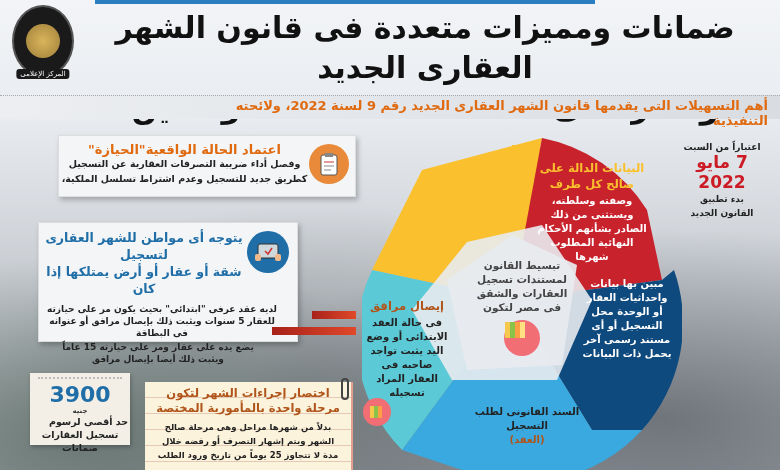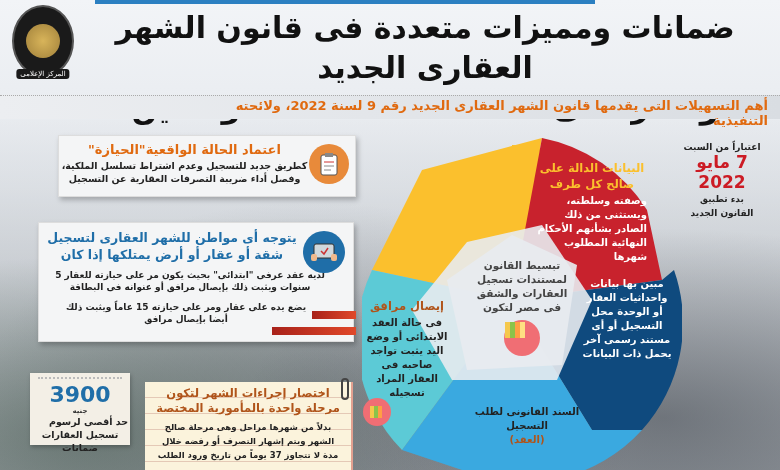--- a/index.html
+++ b/index.html
@@ -170,8 +170,8 @@
 
 <div class="card" style="left:58px; top:135px; width:298px; height:62px;">
   <div class="head" style="color:#e06a10; font-size:13px; margin-top:6px; padding-right:45px;">اعتماد الحالة الواقعية"الحيازة"</div>
+  <div class="body" style="padding-right:45px;">وفصل أداء ضريبة التصرفات العقارية عن التسجيل</div>
   <div class="body" style="padding-right:45px; margin-top:2px;">كطريق جديد للتسجيل وعدم اشتراط تسلسل الملكية،</div>
-  <div class="body" style="padding-right:45px;">وفصل أداء ضريبة التصرفات العقارية عن التسجيل</div>
   <div class="icon-circle" style="right:6px; top:8px; width:40px; height:40px; background:#e88a3a;">
     <svg width="20" height="24" viewBox="0 0 20 24">
       <rect x="2" y="3" width="16" height="20" rx="2" fill="#fff" stroke="#555" stroke-width="1"></rect>

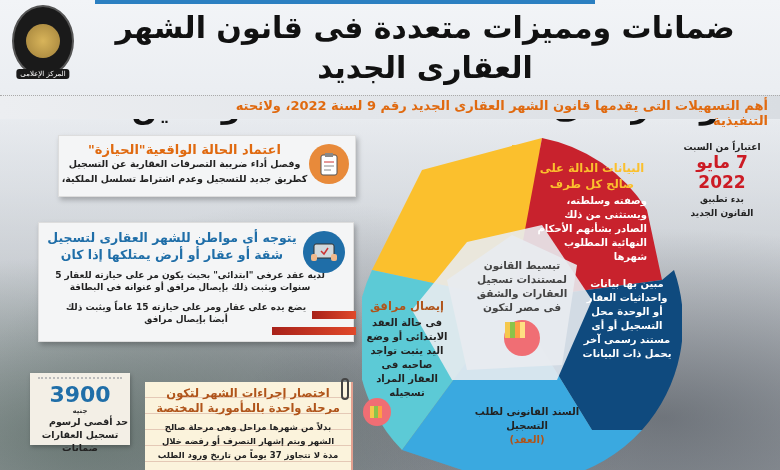--- a/index.html
+++ b/index.html
@@ -138,7 +138,7 @@
 
   <div class="seg-text" style="left:175px; top:30px; width:110px;">
     <div class="seg-title" style="color:#fbc02d;">البيانات الدالة على صالح كل طرف</div>
-    <div style="color:#fff; margin-top:2px;text-align:right;">وصفته وسلطته، ويستثنى من ذلك الصادر بشأنهم الأحكام النهائية المطلوب شهرها</div>
+    <div style="color:#fff; margin-top:2px;">وصفته وسلطته، ويستثنى من ذلك الصادر بشأنهم الأحكام النهائية المطلوب شهرها</div>
   </div>
 
   <div class="seg-text" style="left:105px; top:128px; width:110px; color:#444; font-size:10.5px;">

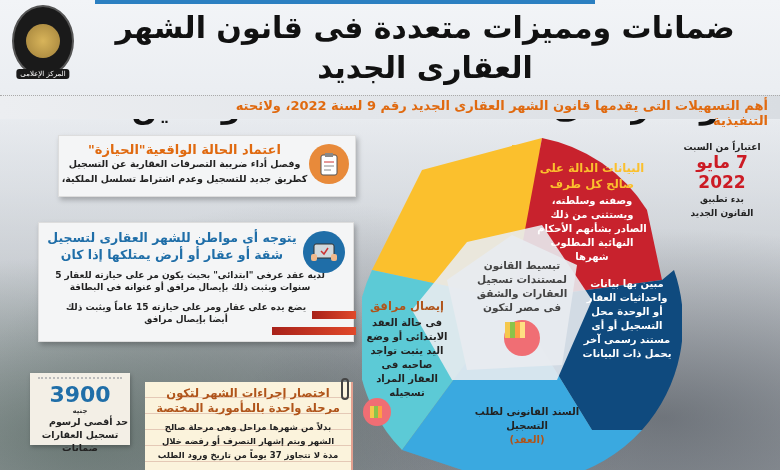--- a/index.html
+++ b/index.html
@@ -183,7 +183,7 @@
   </div>
 </div>
 
-<div class="card" style="left:38px; top:222px; width:316px; height:120px;">
+<div class="card" style="left:38px; top:222px; width:260px; height:120px;">
   <div class="head" style="color:#1f6ea8; font-size:12.5px; line-height:17px; margin-top:6px; padding-right:48px;">
     <div>يتوجه أى مواطن للشهر العقارى لتسجيل</div>
     <div>شقة أو عقار أو أرض يمتلكها إذا كان</div>

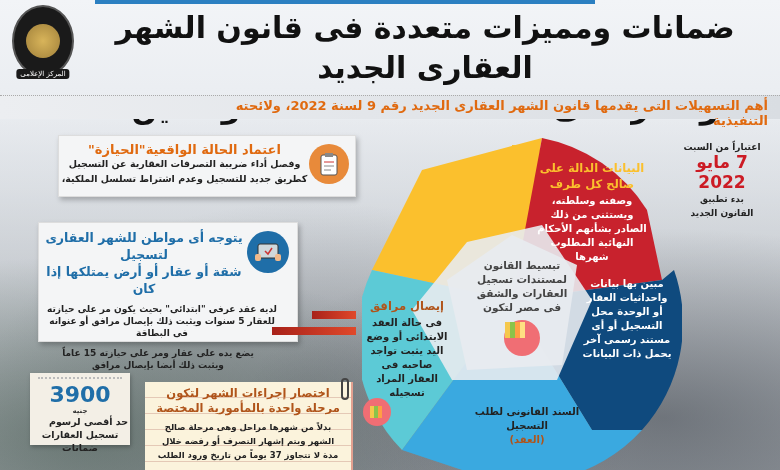--- a/index.html
+++ b/index.html
@@ -189,7 +189,7 @@
     <div>شقة أو عقار أو أرض يمتلكها إذا كان</div>
   </div>
   <div class="body" style="margin-top:6px; padding:0 20px 0 8px; font-size:9px; line-height:12px;">لديه عقد عرفى "ابتدائى" بحيث يكون مر على حيازته للعقار 5 سنوات ويثبت ذلك بإيصال مرافق أو عنوانه فى البطاقة</div>
-  <div class="body" style="margin-top:8px; padding:0 40px 0 20px; font-size:9px; line-height:12px;">يضع يده على عقار ومر على حيازته 15 عاماً ويثبت ذلك أيضا بإيصال مرافق</div>
+  <div class="body" style="margin-top:2px; padding:0 40px 0 20px; font-size:9px; line-height:12px;">يضع يده على عقار ومر على حيازته 15 عاماً ويثبت ذلك أيضا بإيصال مرافق</div>
   <div class="icon-circle" style="right:8px; top:8px; width:42px; height:42px; background:#1f6ea8;">
     <svg width="26" height="20" viewBox="0 0 26 20">
       <rect x="3" y="2" width="20" height="14" rx="2" fill="#cfd8dc" stroke="#333" stroke-width="1"></rect>

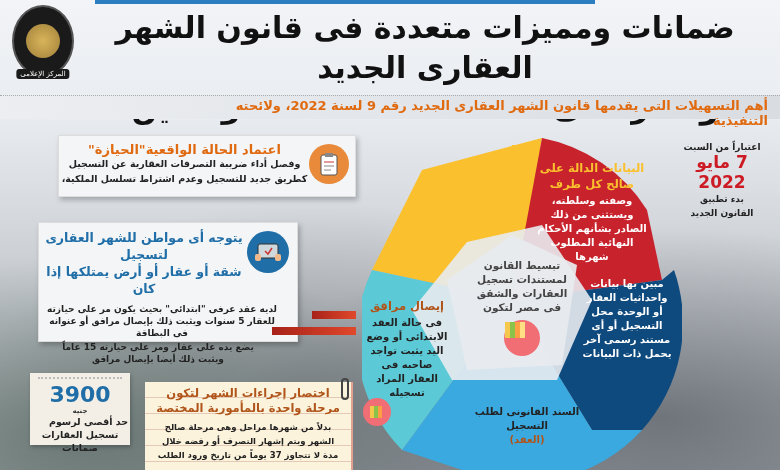--- a/index.html
+++ b/index.html
@@ -219,7 +219,7 @@
   <div style="text-align:center; font-weight:bold; color:#222; font-size:8.5px; line-height:14px; margin-top:4px;">
     <div>بدلاً من شهرها مراحل وهى مرحلة صالح</div>
     <div>الشهر ويتم إشهار التصرف أو رفضه خلال</div>
-    <div>مدة لا تتجاوز 37 يوماً من تاريخ ورود الطلب</div>
+    <div>مدة لا تتجاوز 25 يوماً من تاريخ ورود الطلب</div>
   </div>
 </div>
 <div style="position:absolute; left:341px; top:378px; width:8px; height:22px; border:2px solid #444; border-radius:4px;"></div>

